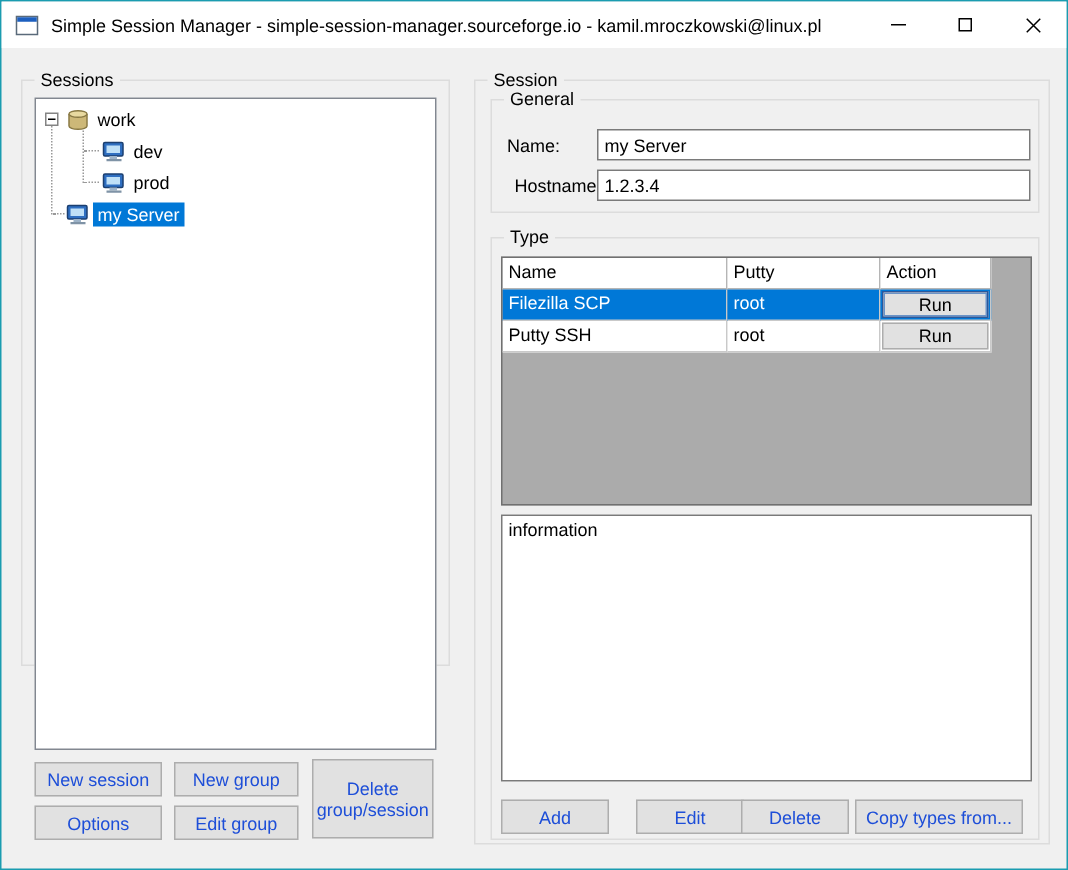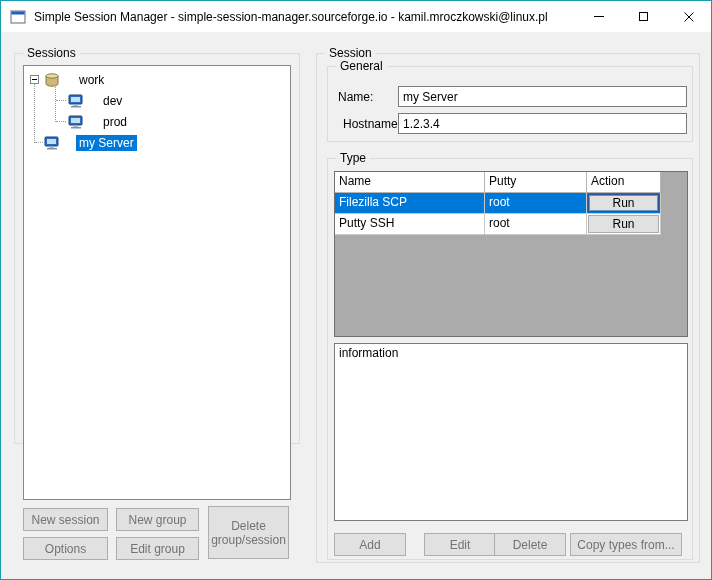--- a/index.html
+++ b/index.html
@@ -35,7 +35,7 @@
               background:#fff; flex:none; }
   .expander .minus { position:absolute; left:1px; top:3px; width:5px; height:1px; background:#000; }
   .node-icon { width:16px; height:16px; flex:none; }
-  .node-label { margin-left:16px; padding:1px 3px; white-space:nowrap; }
+  .node-label { margin-left:2px; padding:1px 3px; white-space:nowrap; }
   .node-label.selected { background:#0078d7; color:#fff; }
   .dot-v { position:absolute; width:0; border-left:1px dotted #999; }
   .dot-h { position:absolute; height:0; border-top:1px dotted #999; }

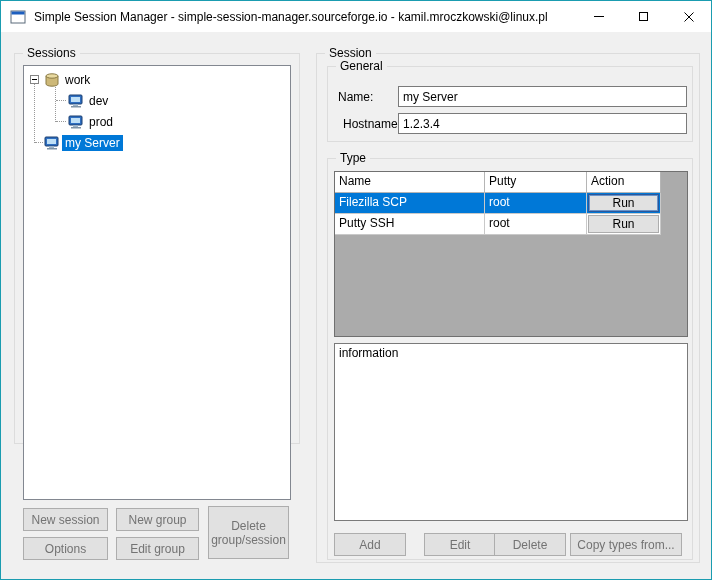--- a/index.html
+++ b/index.html
@@ -43,7 +43,7 @@
   
   .btn { position:absolute; display:flex; align-items:center; justify-content:center;
          text-align:center; background:#e1e1e1; border:1px solid #adadad;
-         font-family:"Liberation Sans", sans-serif; font-size:12px; color:#737373;
+         font-family:"Liberation Sans", sans-serif; font-size:12px; color:#1d4ed8;
          line-height:14px; padding:0 2px; }
   .btn-new-session { left:8px;   top:454px; width:85px; height:23px; }
   .btn-new-group   { left:101px; top:454px; width:83px; height:23px; }

